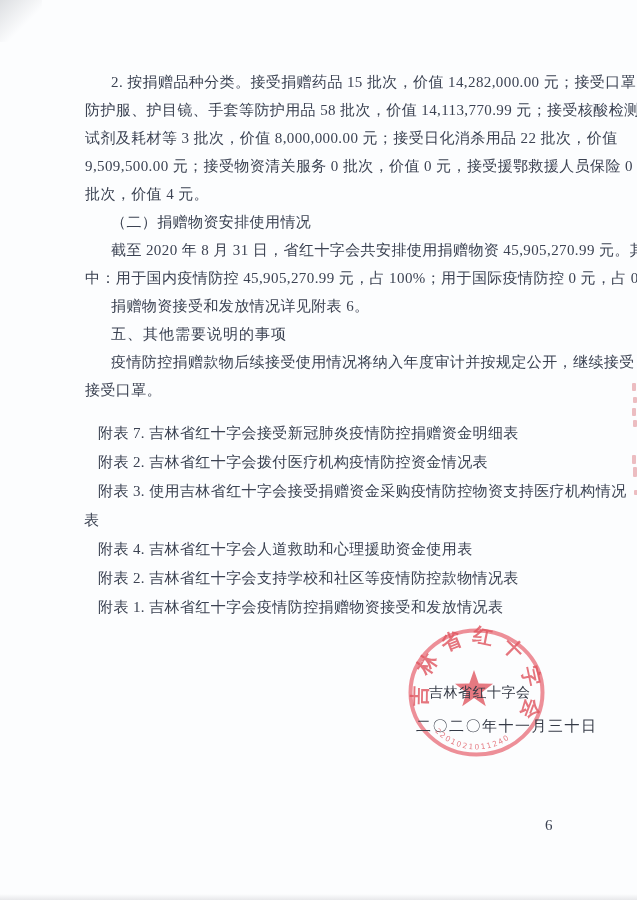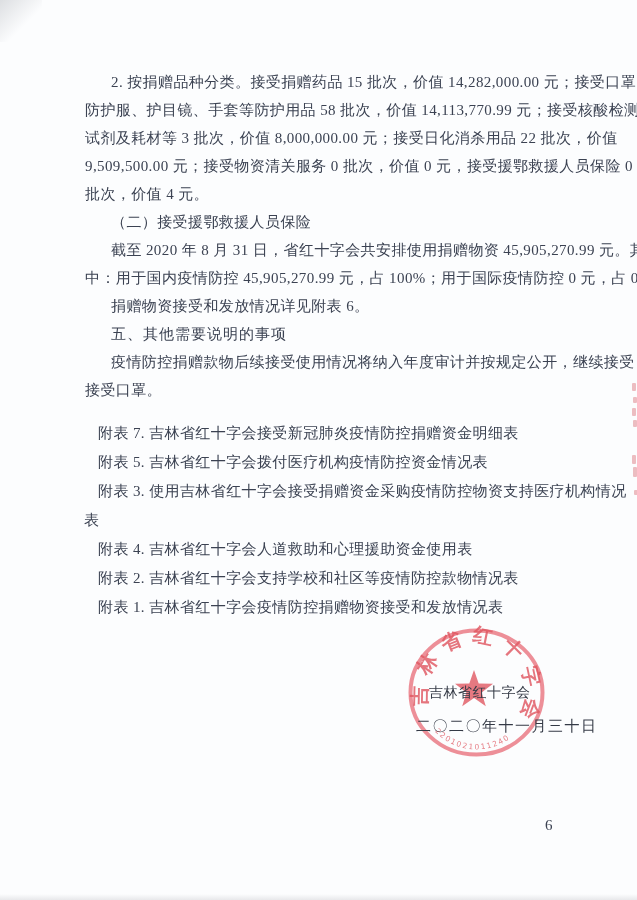--- a/index.html
+++ b/index.html
@@ -74,7 +74,7 @@
     <div class="line">试剂及耗材等 3 批次，价值 8,000,000.00 元；接受日化消杀用品 22 批次，价值</div>
     <div class="line">9,509,500.00 元；接受物资清关服务 0 批次，价值 0 元，接受援鄂救援人员保险 0</div>
     <div class="line">批次，价值 4 元。</div>
-    <div class="line indent">（二）接受援鄂救援人员保险</div>
+    <div class="line indent">（二）捐赠物资安排使用情况</div>
     <div class="line indent">截至 2020 年 8 月 31 日，省红十字会共安排使用捐赠物资 45,905,270.99 元。其</div>
     <div class="line">中：用于国内疫情防控 45,905,270.99 元，占 100%；用于国际疫情防控 0 元，占 0%。</div>
     <div class="line indent">捐赠物资接受和发放情况详见附表 6。</div>

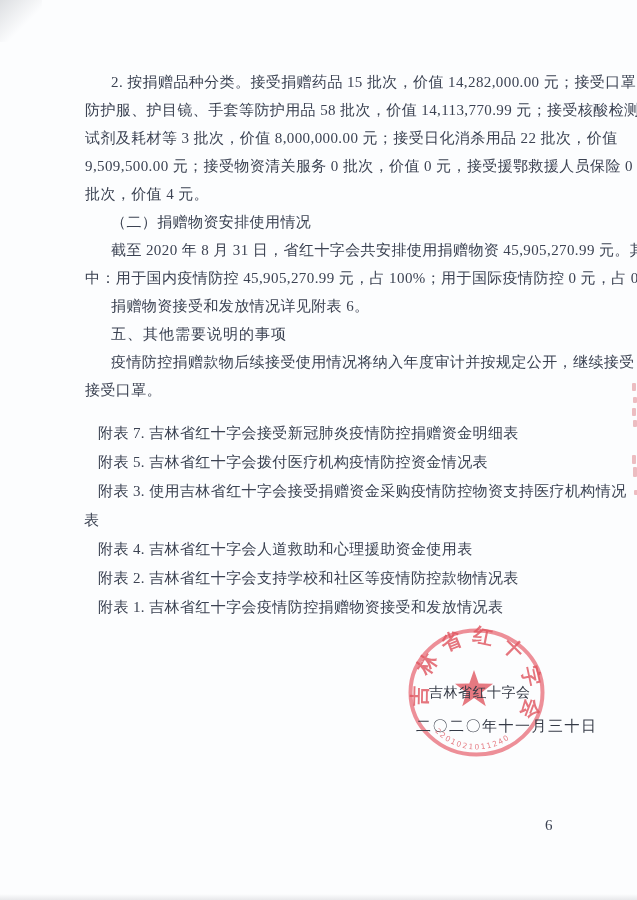--- a/index.html
+++ b/index.html
@@ -85,7 +85,7 @@
 
   <div class="attachments">
     <div class="att-item">附表 7. 吉林省红十字会接受新冠肺炎疫情防控捐赠资金明细表</div>
-    <div class="att-item">附表 5. 吉林省红十字会拨付医疗机构疫情防控资金情况表</div>
+    <div class="att-item">附表 2. 吉林省红十字会拨付医疗机构疫情防控资金情况表</div>
     <div class="att-item">附表 3. 使用吉林省红十字会接受捐赠资金采购疫情防控物资支持医疗机构情况</div>
     <div class="att-wrap">表</div>
     <div class="att-item">附表 4. 吉林省红十字会人道救助和心理援助资金使用表</div>

